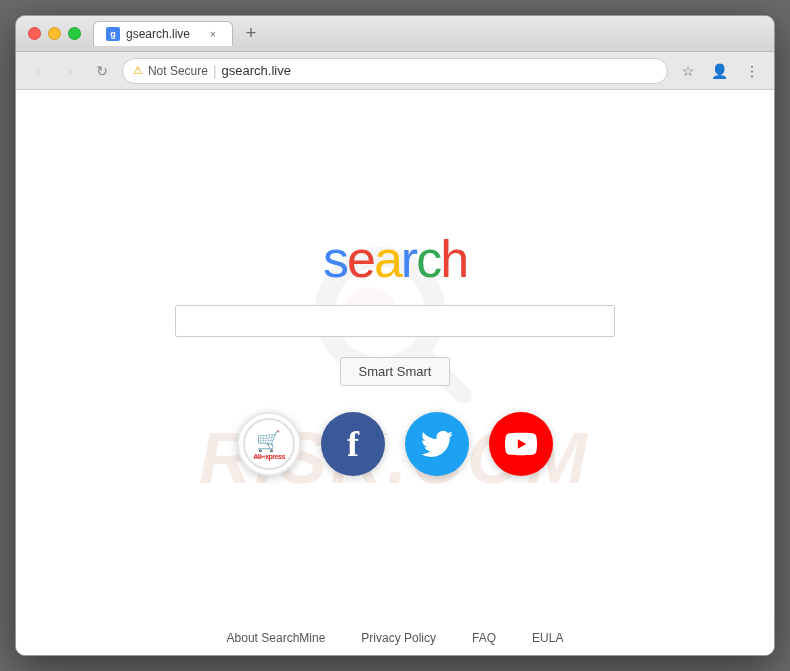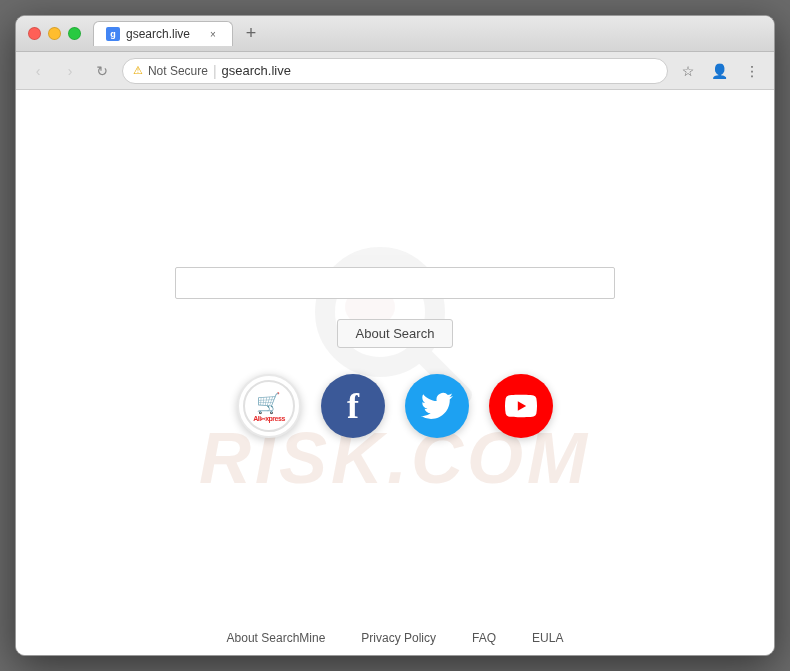--- a/index.html
+++ b/index.html
@@ -412,6 +412,9 @@
 
     <div class="search-content">
 
+      <div class="search-logo">
+        <span class="s">s</span><span class="e">e</span><span class="a">a</span><span class="r">r</span><span class="c">c</span><span class="h">h</span>
+      </div>
 
       <div class="search-input-container">
         <input type="text" class="search-input" placeholder="" style="">

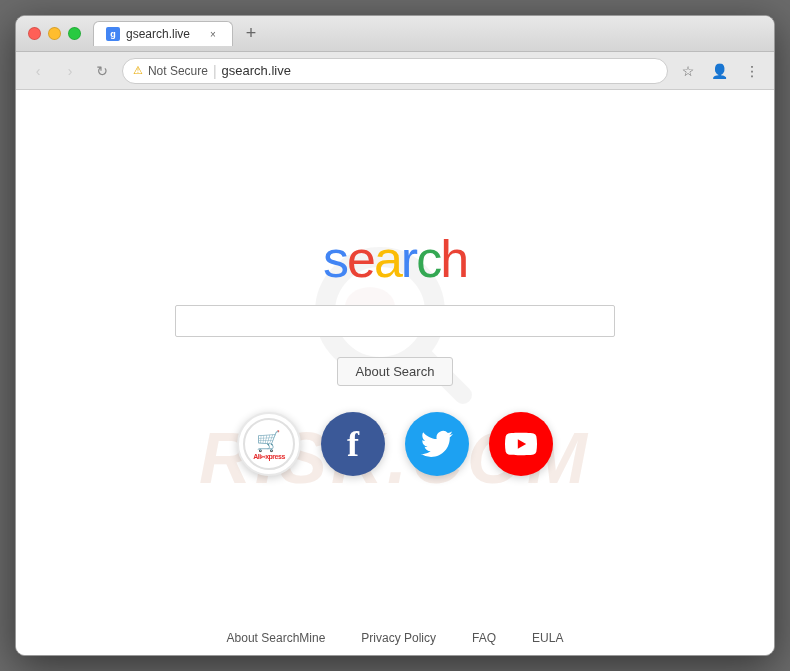--- a/index.html
+++ b/index.html
@@ -420,7 +420,7 @@
         <input type="text" class="search-input" placeholder="" style="">
       </div>
 
-      <button class="search-button">About Search</button>
+      <button class="search-button">Smart Smart</button>
 
       <div class="social-icons">
 

